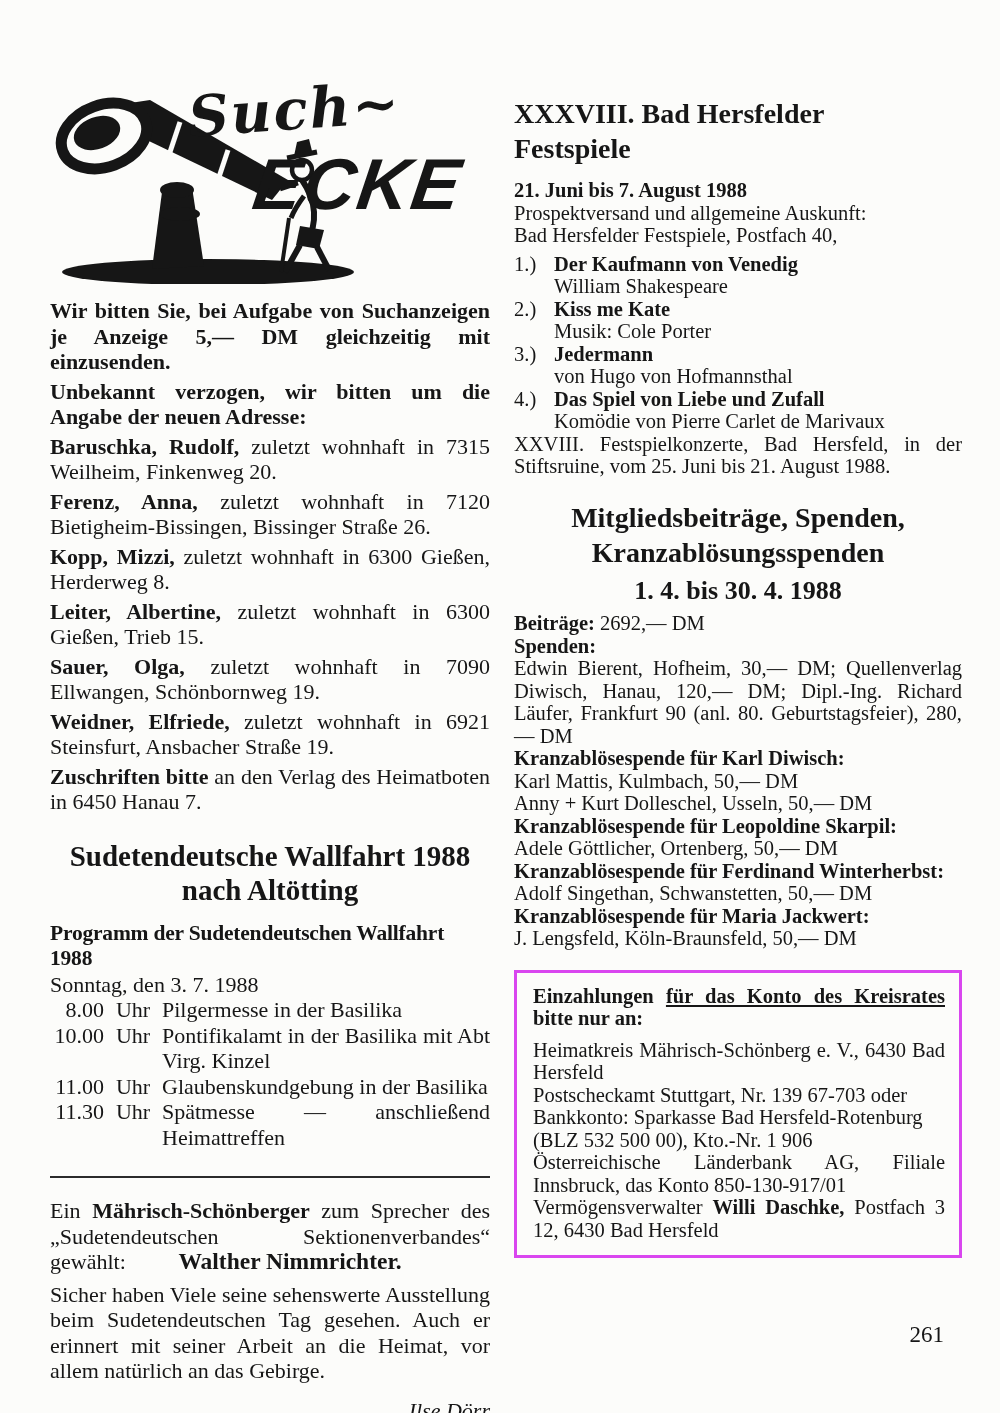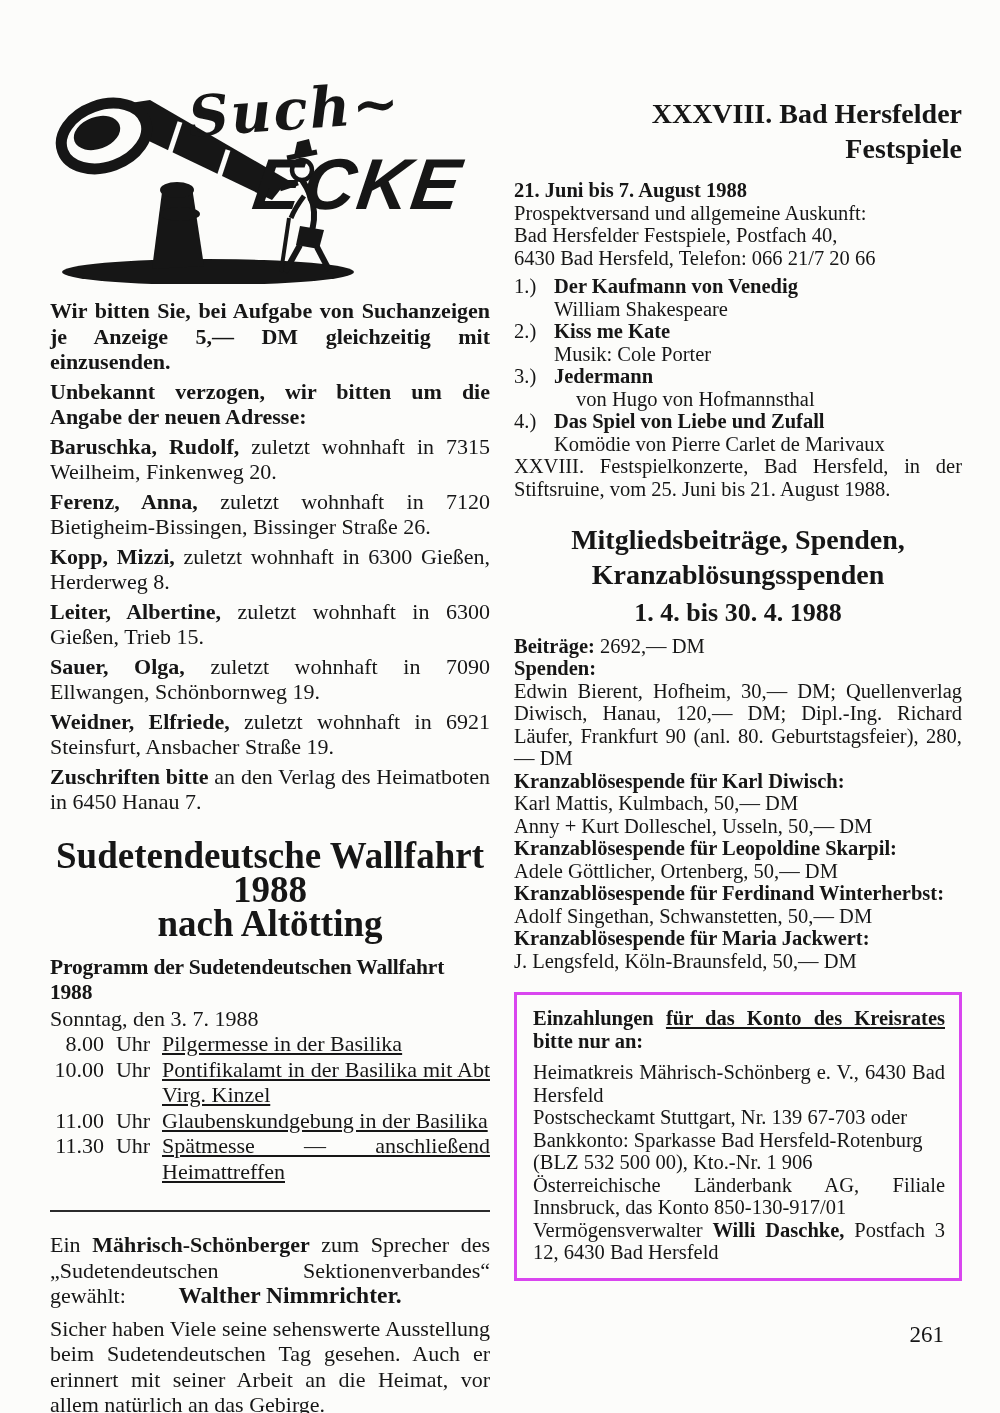--- a/index.html
+++ b/index.html
@@ -37,7 +37,7 @@
   .nimm-name{font-weight:bold;font-size:23.5px;text-align:center;margin:-25.5px 0 7px 40px;}
   .sig{text-align:right;font-style:italic;margin-top:14px;}
 
-  .fest-title{font-weight:bold;font-size:28px;line-height:35px;text-align:right;margin-bottom:13px;}
+  .fest-title{font-weight:bold;font-size:28px;line-height:35px;text-align:left;margin-bottom:13px;}
   .bold-line{font-weight:bold;}
   .play{display:flex;}
   .pnum{width:40px;flex:none;}

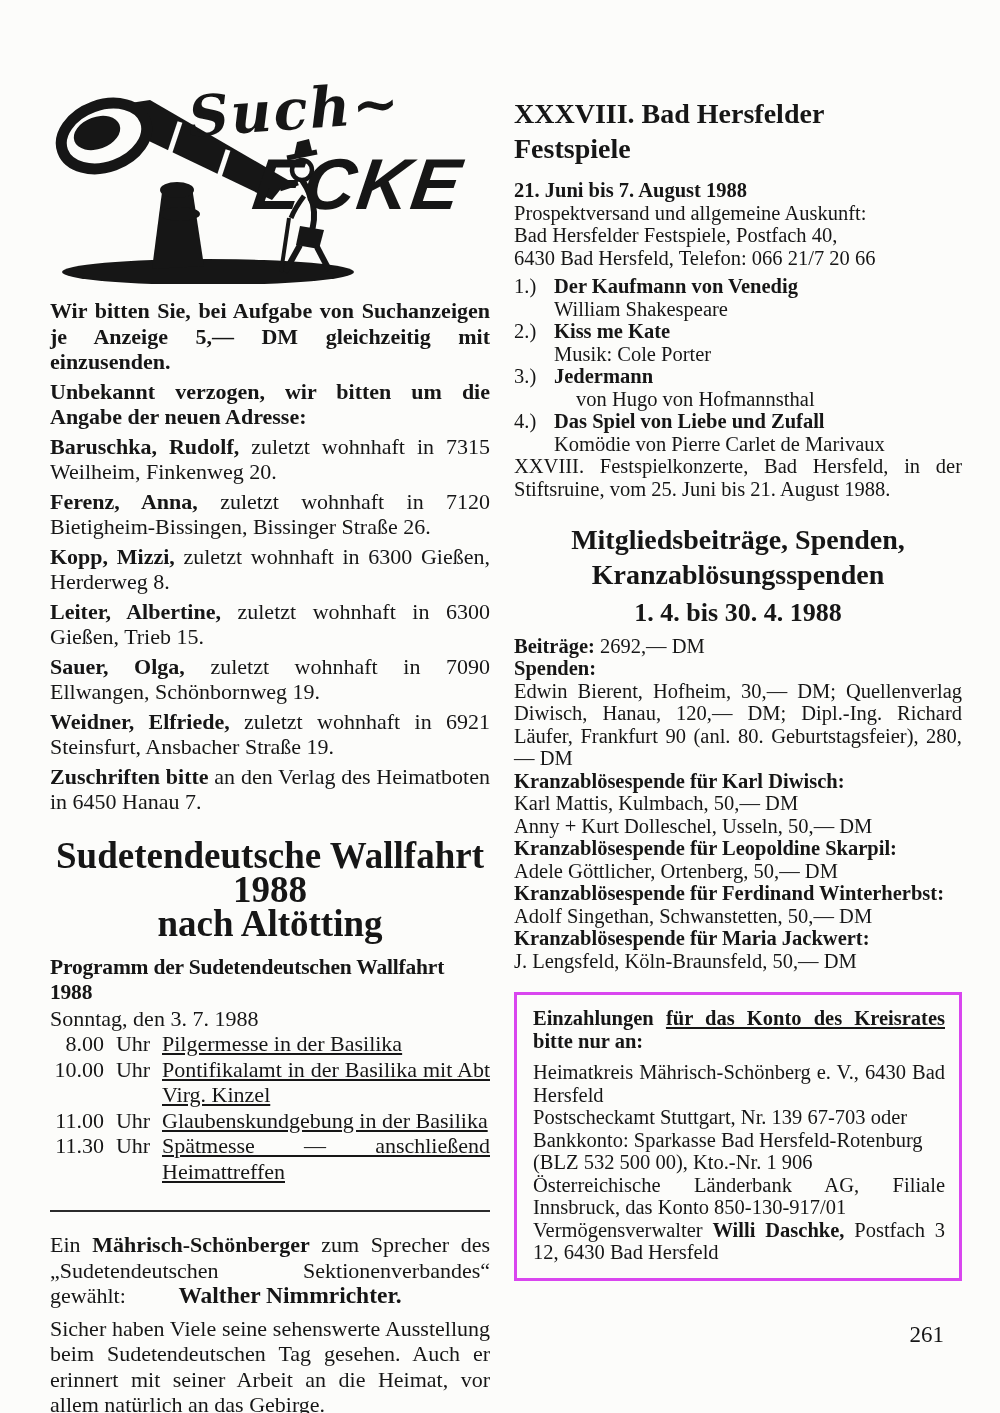--- a/index.html
+++ b/index.html
@@ -149,7 +149,6 @@
         <p class="bold-line">21. Juni bis 7. August 1988</p>
         <p>Prospektversand und allgemeine Auskunft:</p>
         <p>Bad Hersfelder Festspiele, Postfach 40,</p>
-        <p>6430 Bad Hersfeld, Telefon: 066 21/7 20 66</p>
 
         <div style="margin-top:6px;">
           <div class="play">

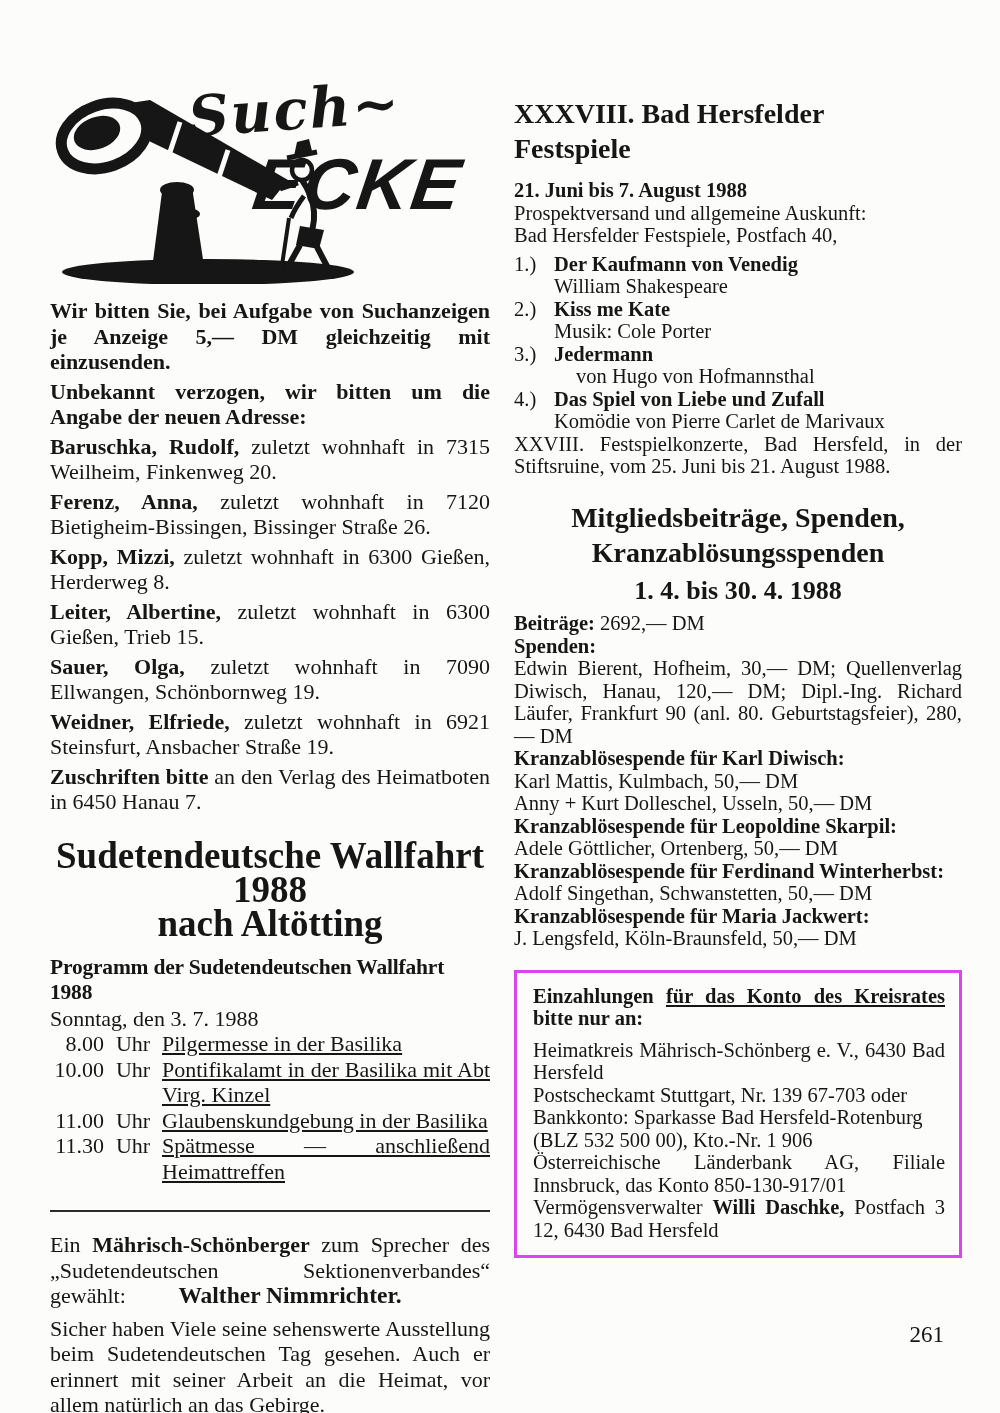--- a/index.html
+++ b/index.html
@@ -169,7 +169,7 @@
             <span class="pnum">3.)</span>
             <span class="pbody">
                 <span class="ptitle" style="display:block;">Jedermann</span>
-                <span style="display:block;margin-left:22px;">von Hugo von Hofmannsthal</span>
+                <span style="display:block;">von Hugo von Hofmannsthal</span>
               </span>
           </div>
           <div class="play">

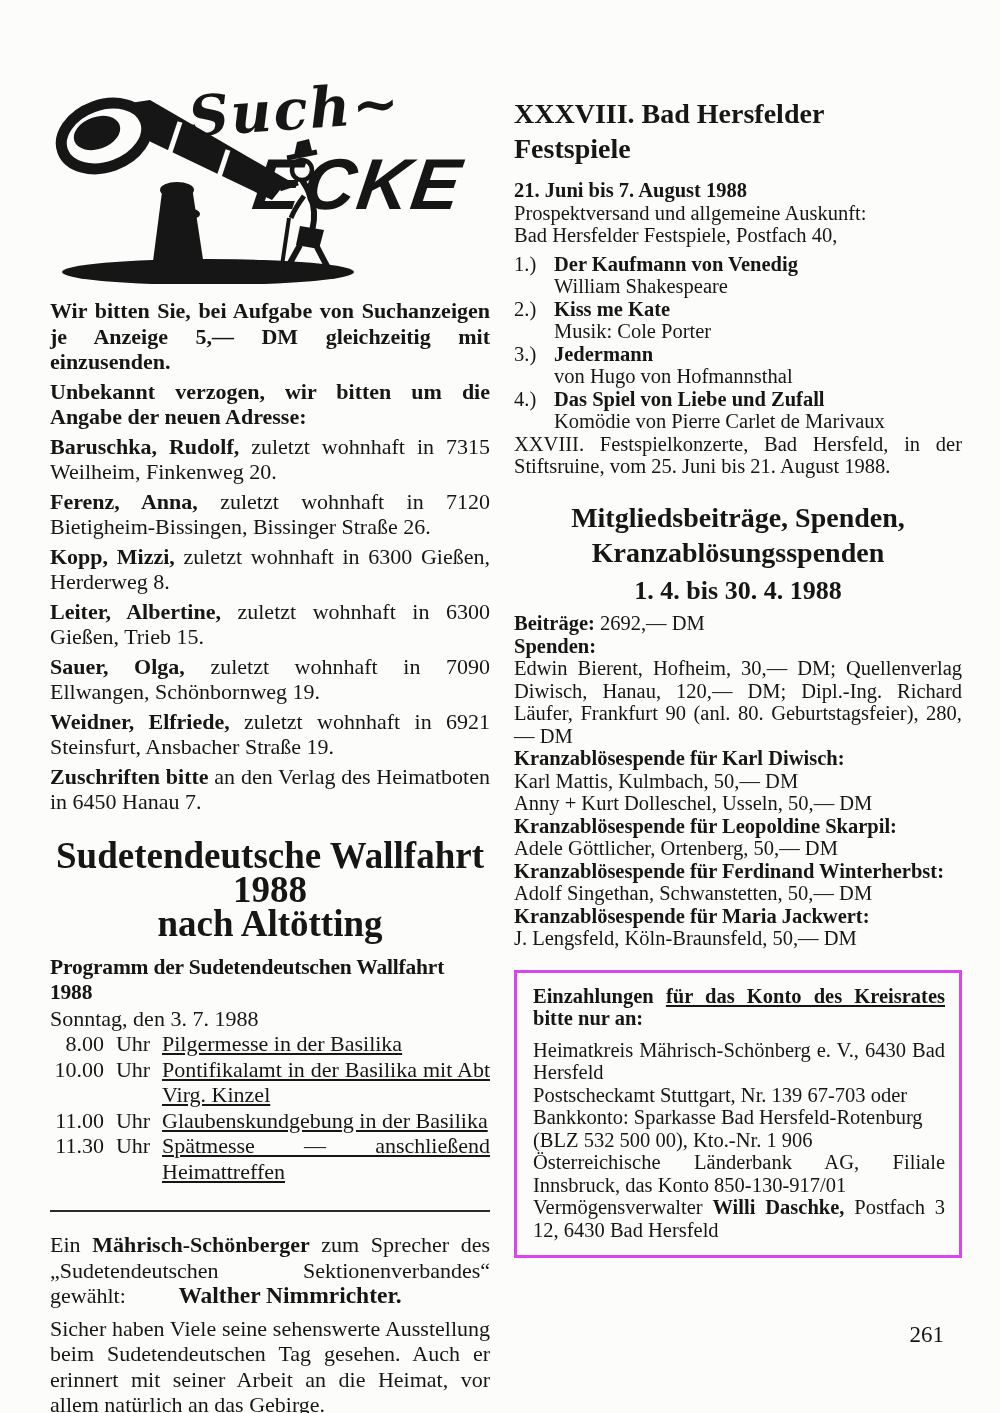--- a/index.html
+++ b/index.html
@@ -26,7 +26,7 @@
   .intro-p{font-weight:bold;margin-bottom:4px;}
   .entry{margin-bottom:4px;}
 
-  .wall-title{font-weight:bold;font-size:37px;line-height:34px;text-align:center;margin:24px 0 14px;}
+  .wall-title{font-weight:bold;font-size:29px;line-height:34px;text-align:center;margin:24px 0 14px;}
   .prog-head{font-weight:bold;font-size:21.5px;letter-spacing:-0.2px;}
   .srow{display:flex;}
   .stime{width:54px;text-align:right;flex:none;}

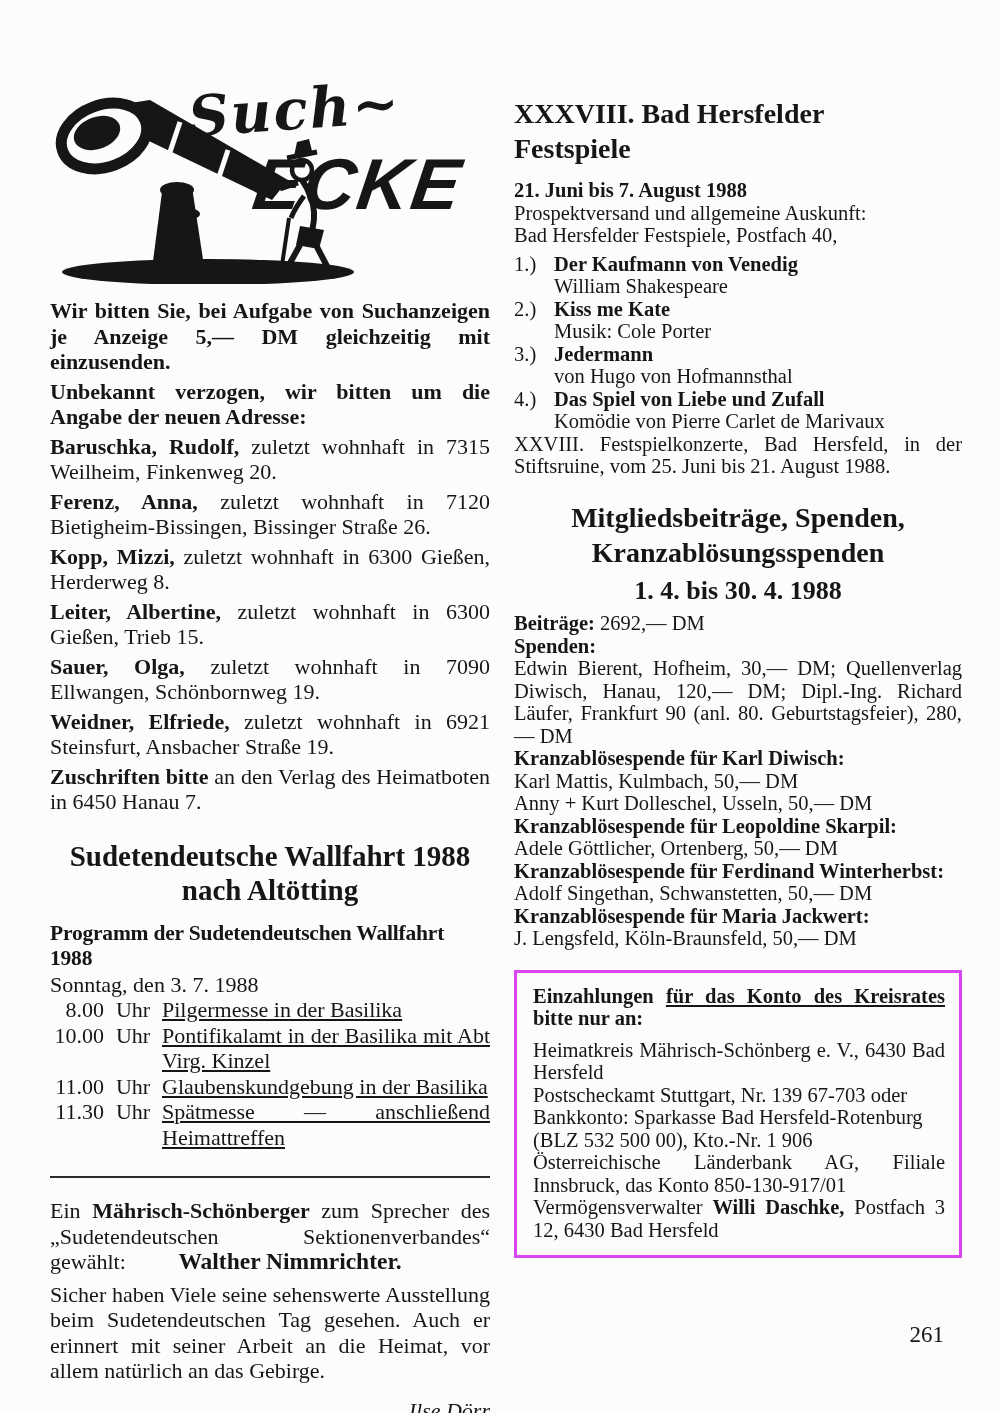--- a/index.html
+++ b/index.html
@@ -31,7 +31,7 @@
   .srow{display:flex;}
   .stime{width:54px;text-align:right;flex:none;}
   .sunit{width:58px;text-align:center;flex:none;}
-  .sevent{flex:1;text-align:justify;text-decoration:underline;}
+  .sevent{flex:1;text-align:justify;}
 
   .divider{border:none;border-top:2px solid #2b2b2b;margin:26px 0 20px;}
   .nimm-name{font-weight:bold;font-size:23.5px;text-align:center;margin:-25.5px 0 7px 40px;}

